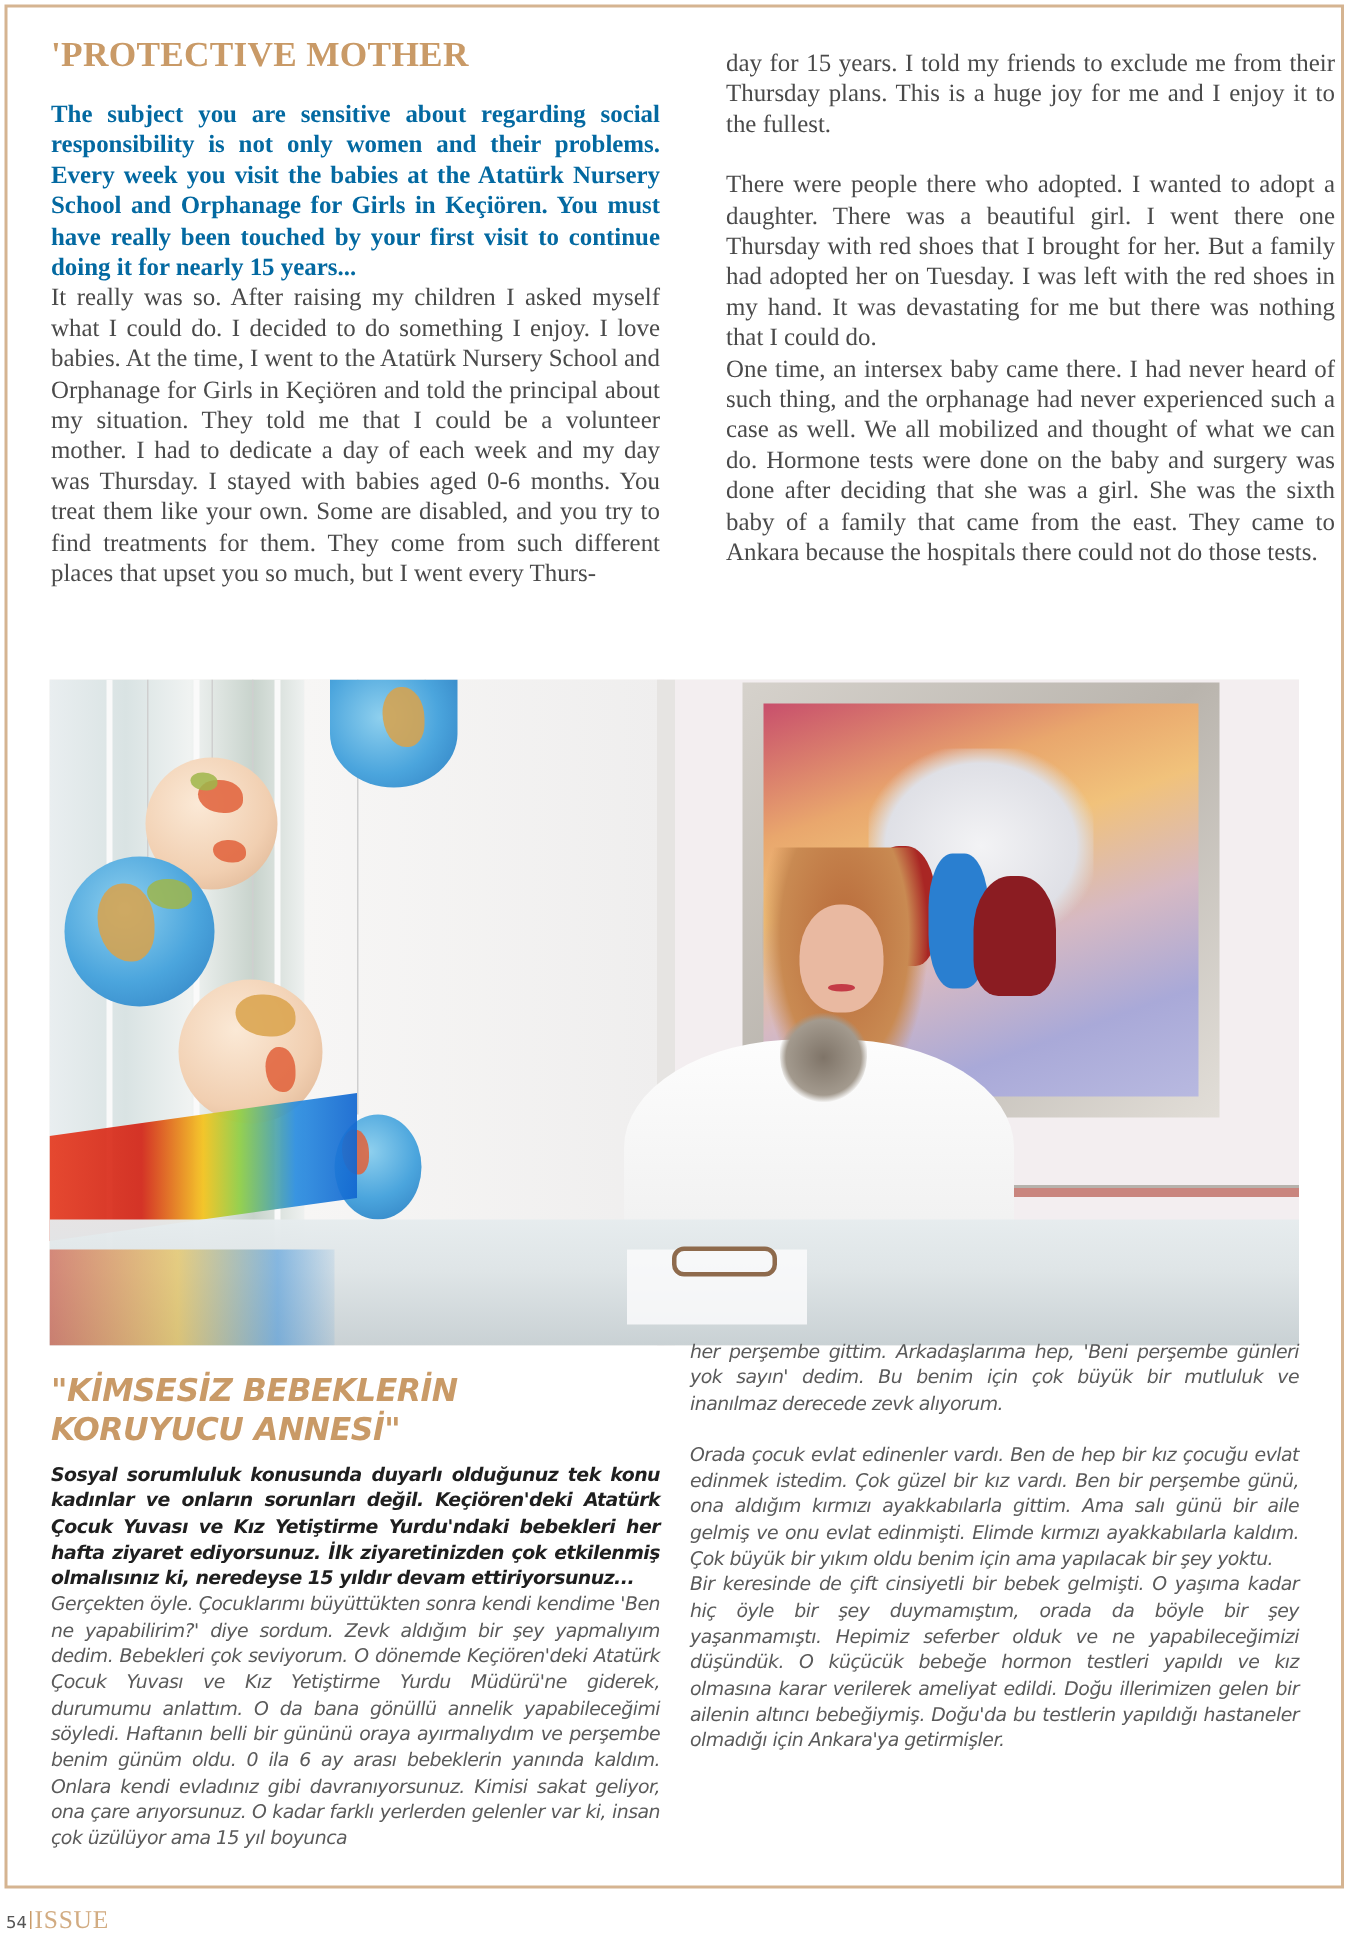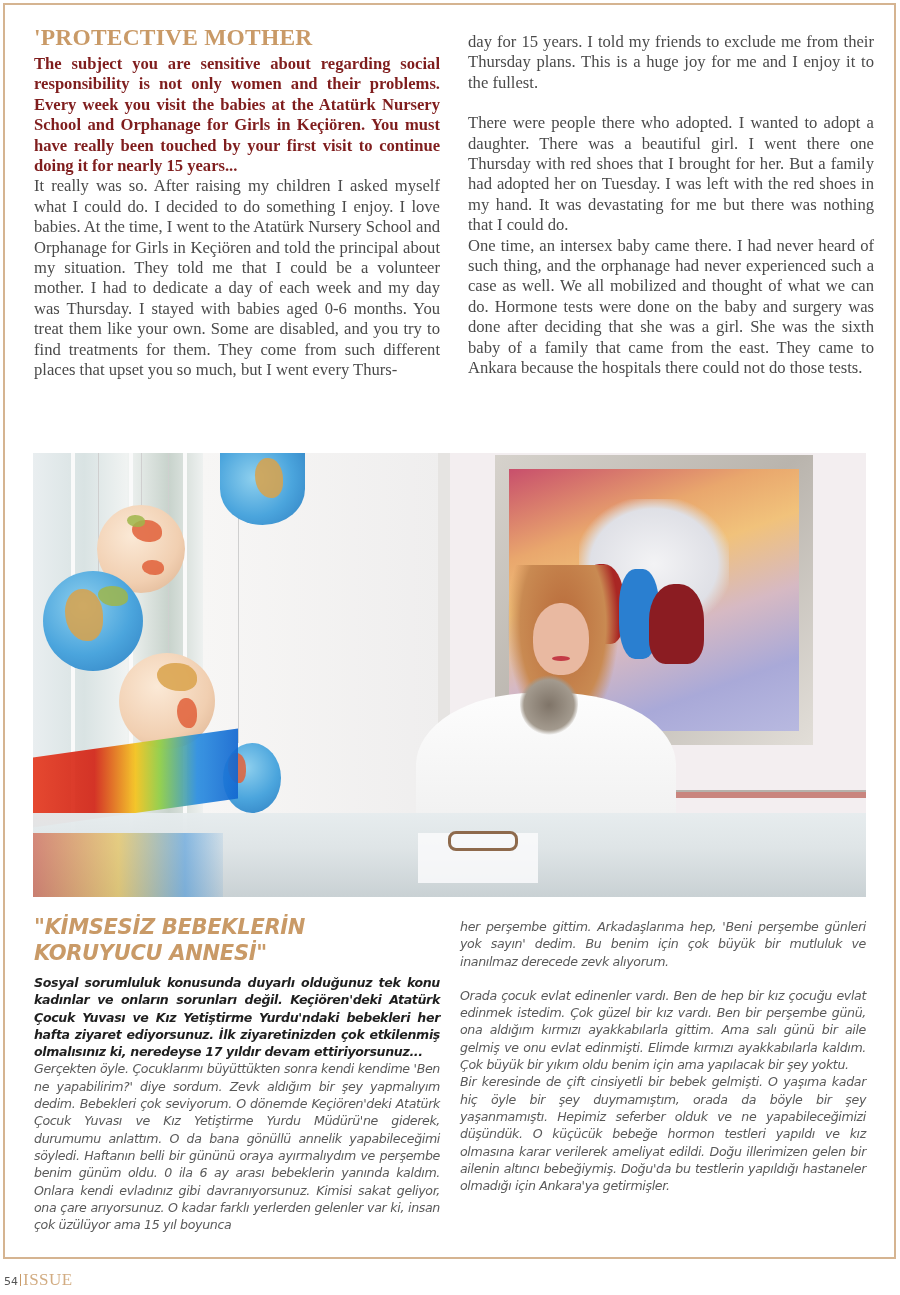--- a/index.html
+++ b/index.html
@@ -23,7 +23,7 @@
   .en-title {
     font-family: "Liberation Serif", serif; font-weight: bold;
     color: #c99a67; font-size: 23.5px; line-height: 26px; letter-spacing: 0.2px;
-    margin-bottom: 4px; text-align: left;
+    margin-bottom: 16px; text-align: left;
   }
   .en-q { font-weight: bold; color: #7f1d1d; }
   .en-p { margin: 0; }

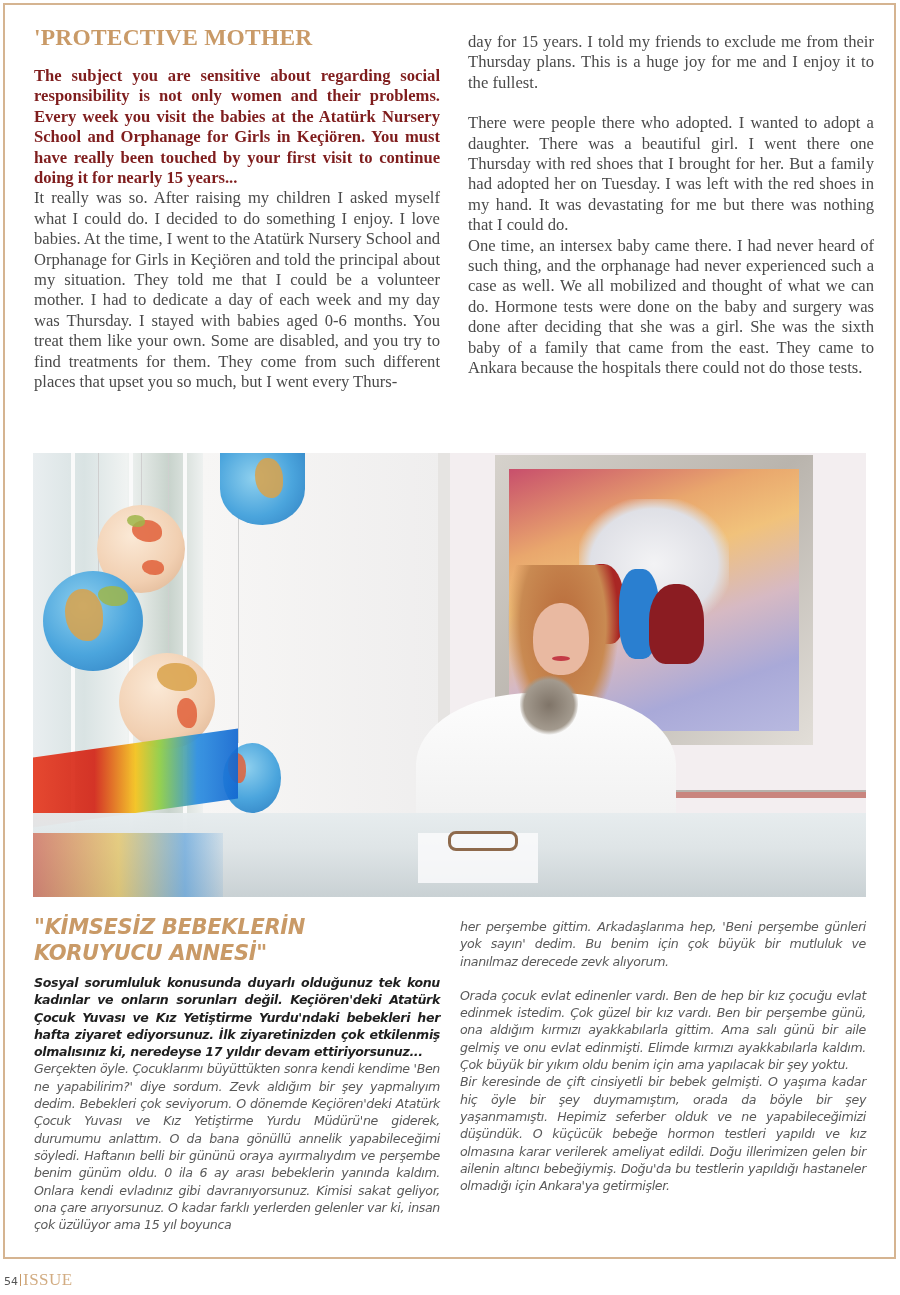--- a/index.html
+++ b/index.html
@@ -19,7 +19,7 @@
     text-align: justify; hyphens: manual;
   }
   .en-col.left { left: 34px; }
-  .en-col.right { left: 468px; top: 32px; }
+  .en-col.right { left: 484px; top: 32px; }
   .en-title {
     font-family: "Liberation Serif", serif; font-weight: bold;
     color: #c99a67; font-size: 23.5px; line-height: 26px; letter-spacing: 0.2px;

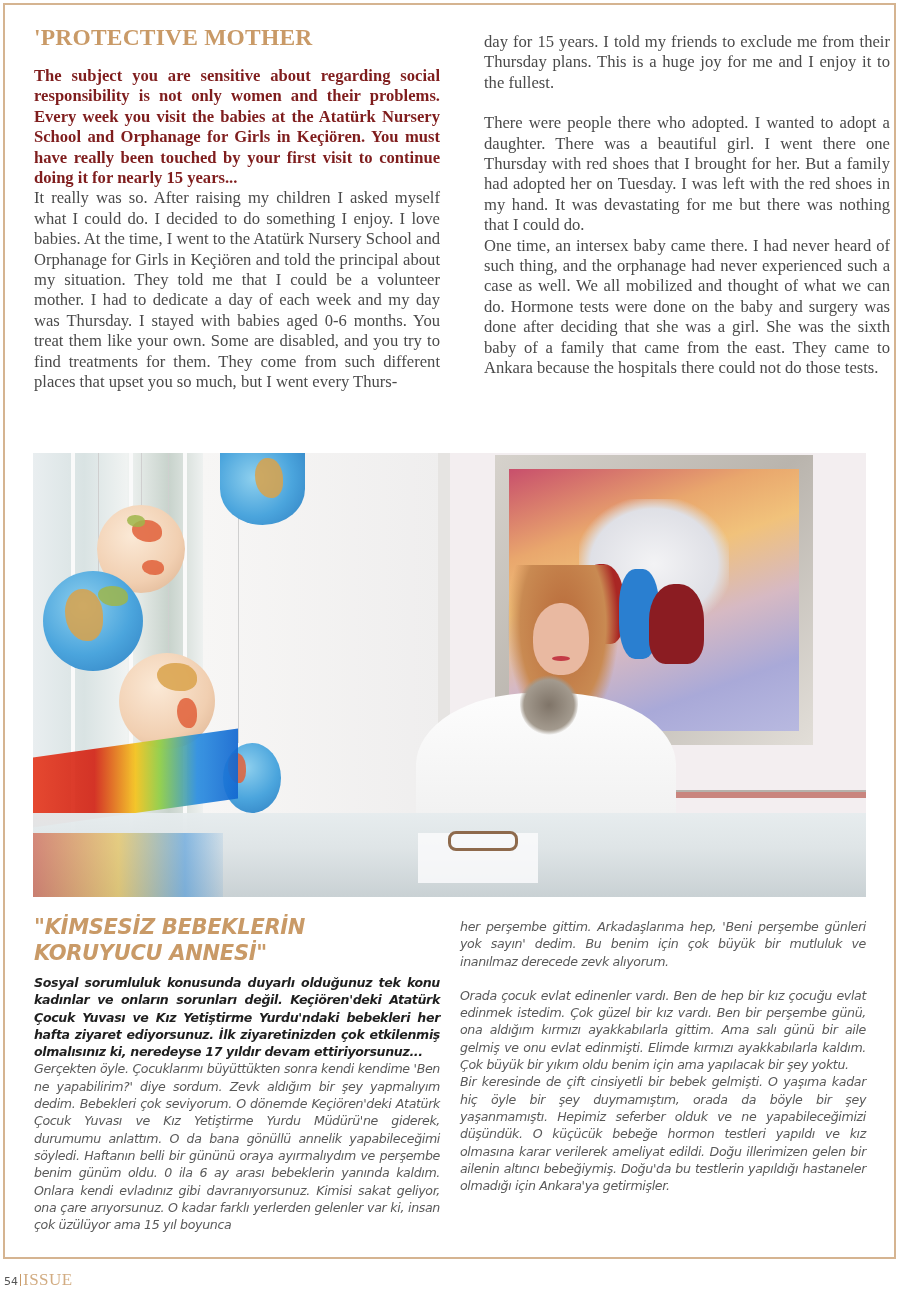--- a/index.html
+++ b/index.html
@@ -25,7 +25,7 @@
     color: #c99a67; font-size: 23.5px; line-height: 26px; letter-spacing: 0.2px;
     margin-bottom: 16px; text-align: left;
   }
-  .en-q { font-weight: bold; color: #7f1d1d; }
+  .en-q { font-weight: bold; color: #0369a1; }
   .en-p { margin: 0; }
   .gap { height: 20px; }
 

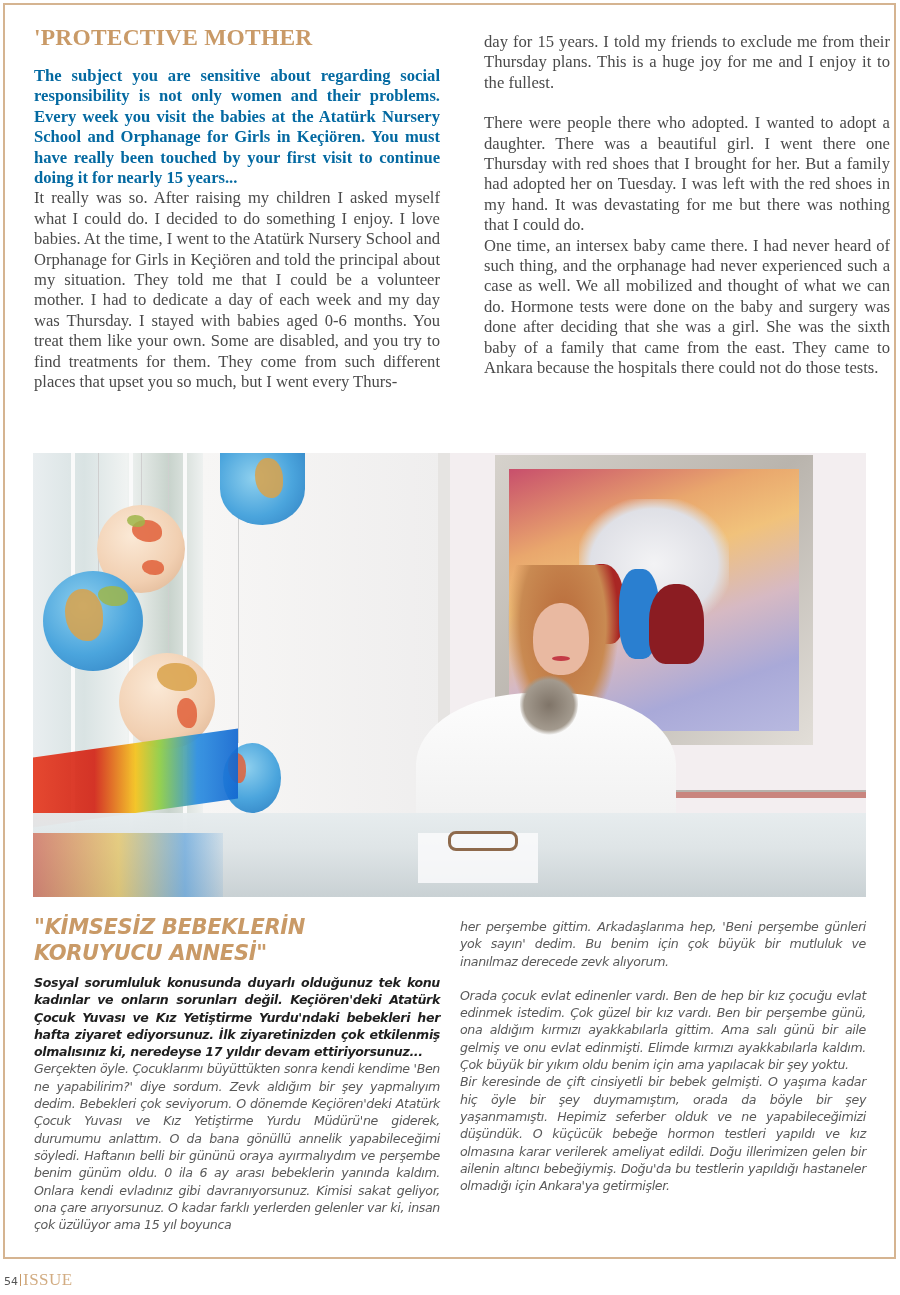--- a/index.html
+++ b/index.html
@@ -99,7 +99,7 @@
     text-align: justify; letter-spacing: -0.35px;
   }
   .tr-col.left { left: 34px; top: 914px; }
-  .tr-col.right { left: 460px; top: 918px; }
+  .tr-col.right { left: 460px; top: 892px; }
   .tr-title {
     font-family: "DejaVu Sans", sans-serif; font-weight: bold; font-style: italic;
     color: #c99a67; font-size: 21px; line-height: 26px; margin-bottom: 8px; letter-spacing: -0.3px;

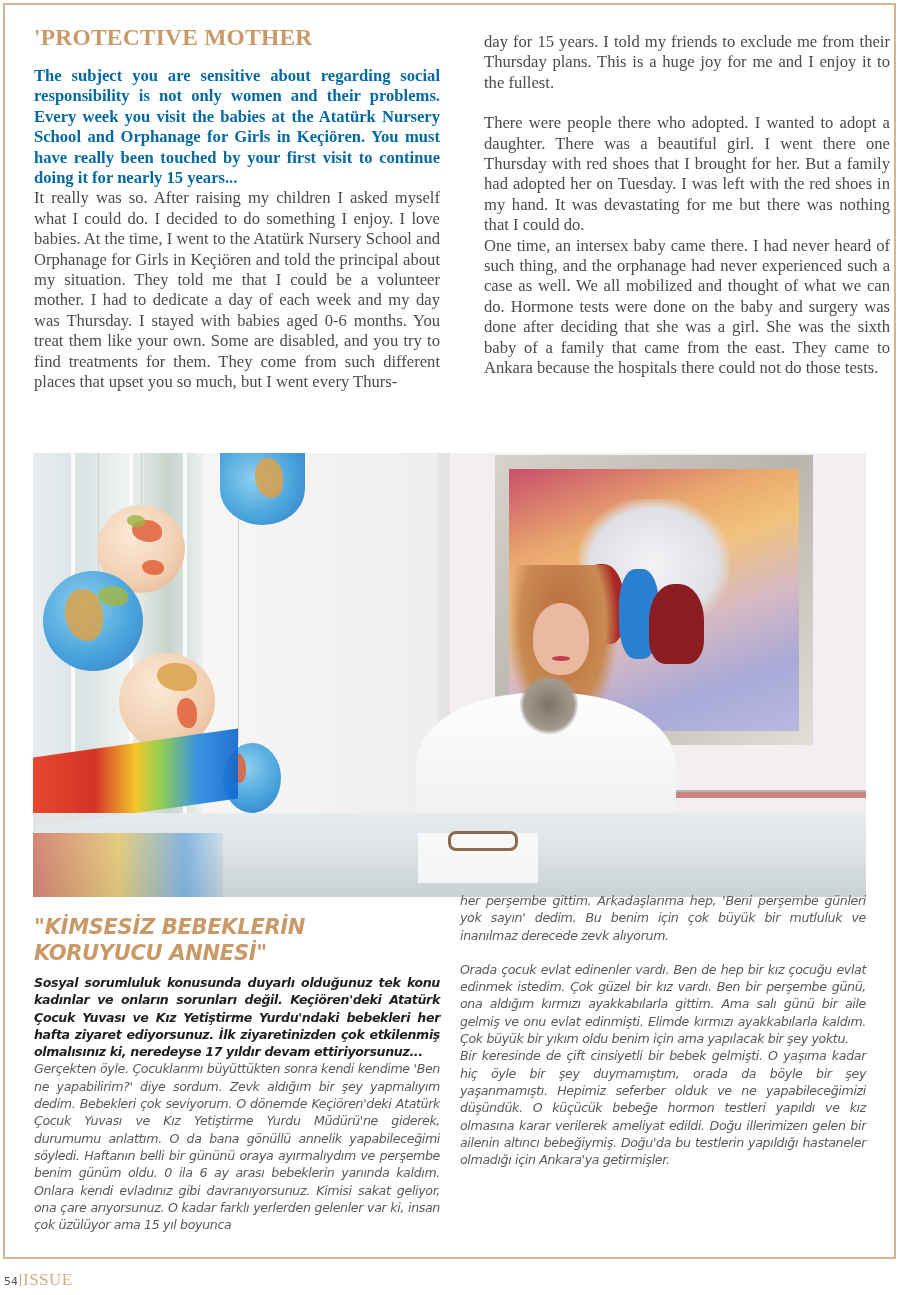--- a/index.html
+++ b/index.html
@@ -199,7 +199,7 @@
     <div>"KİMSESİZ BEBEKLERİN</div>
     <div>KORUYUCU ANNESİ"</div>
   </div>
-  <p class="tr-q">Sosyal sorumluluk konusunda duyarlı olduğunuz tek konu kadın­lar ve onların sorunları değil. Keçiören'deki Atatürk Çocuk Yuvası ve Kız Yetiştirme Yurdu'ndaki bebekleri her hafta ziyaret ediyorsu­nuz. İlk ziyaretinizden çok etkilenmiş olmalısınız ki, neredeyse 17 yıldır devam ettiriyorsunuz...</p>
+  <p class="tr-q">Sosyal sorumluluk konusunda duyarlı olduğunuz tek konu kadın­lar ve onların sorunları değil. Keçiören'deki Atatürk Çocuk Yuvası ve Kız Yetiştirme Yurdu'ndaki bebekleri her hafta ziyaret ediyorsu­nuz. İlk ziyaretinizden çok etkilenmiş olmalısınız ki, neredeyse 15 yıldır devam ettiriyorsunuz...</p>
   <p>Gerçekten öyle. Çocuklarımı büyüttükten sonra kendi kendime 'Ben ne yapabilirim?' diye sordum. Zevk aldığım bir şey yapmalıyım dedim. Bebekleri çok seviyorum. O dönemde Keçiören'deki Atatürk Çocuk Yu­vası ve Kız Yetiştirme Yurdu Müdürü'ne giderek, durumumu anlattım. O da bana gönüllü annelik yapabileceğimi söyledi. Haftanın belli bir gününü oraya ayırmalıydım ve perşembe benim günüm oldu. 0 ila 6 ay arası bebeklerin yanında kaldım. Onlara kendi evladınız gibi davranıyorsunuz. Kimisi sakat geliyor, ona çare arıyorsunuz. O kadar farklı yerlerden gelenler var ki, insan çok üzülüyor ama 15 yıl boyunca</p>
 </div>
 

